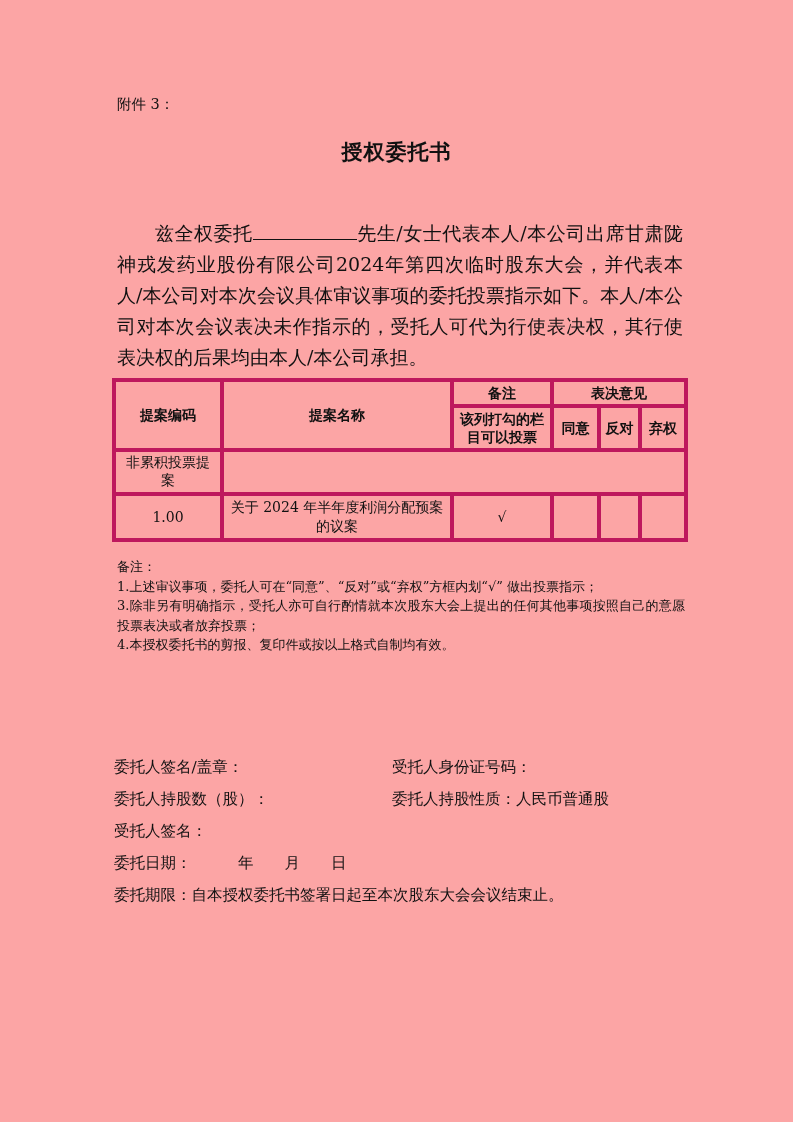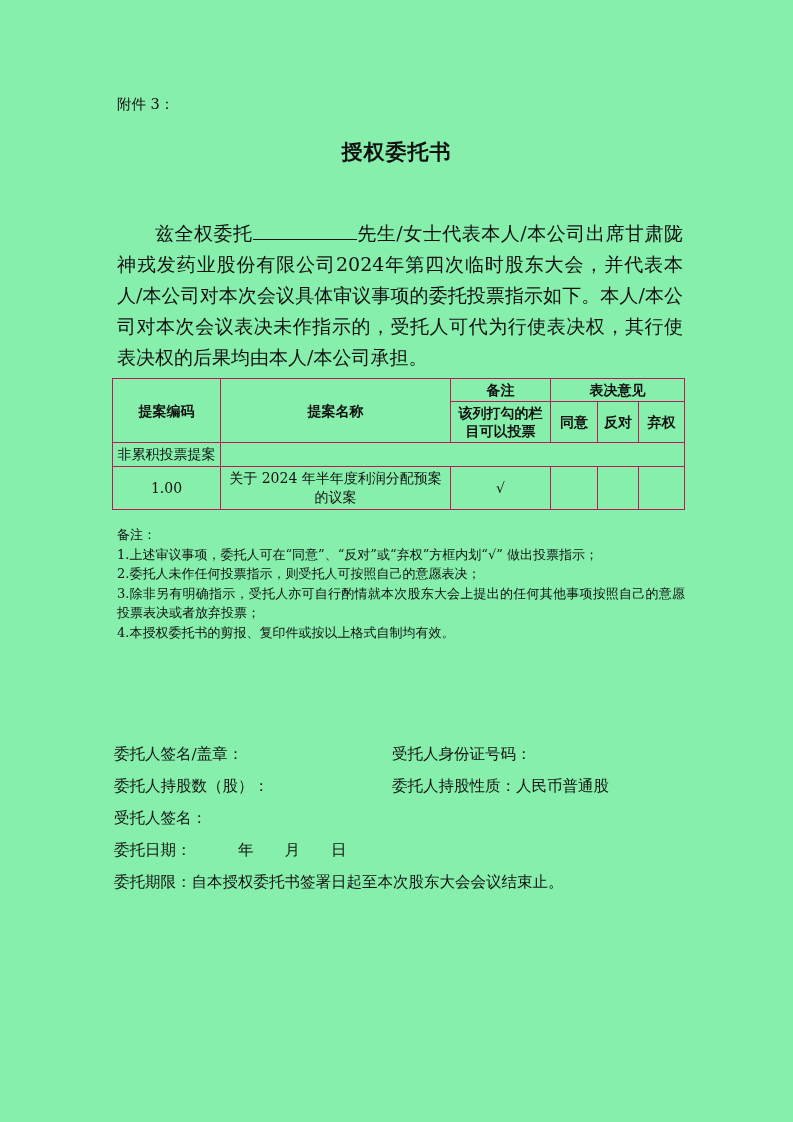--- a/index.html
+++ b/index.html
@@ -8,7 +8,7 @@
     position: relative;
     width: 793px;
     height: 1122px;
-    background: #86efac;
+    background: #fca5a5;
     color: #111111;
     font-family: "DejaVu Serif", "Liberation Serif", serif;
     overflow: hidden;

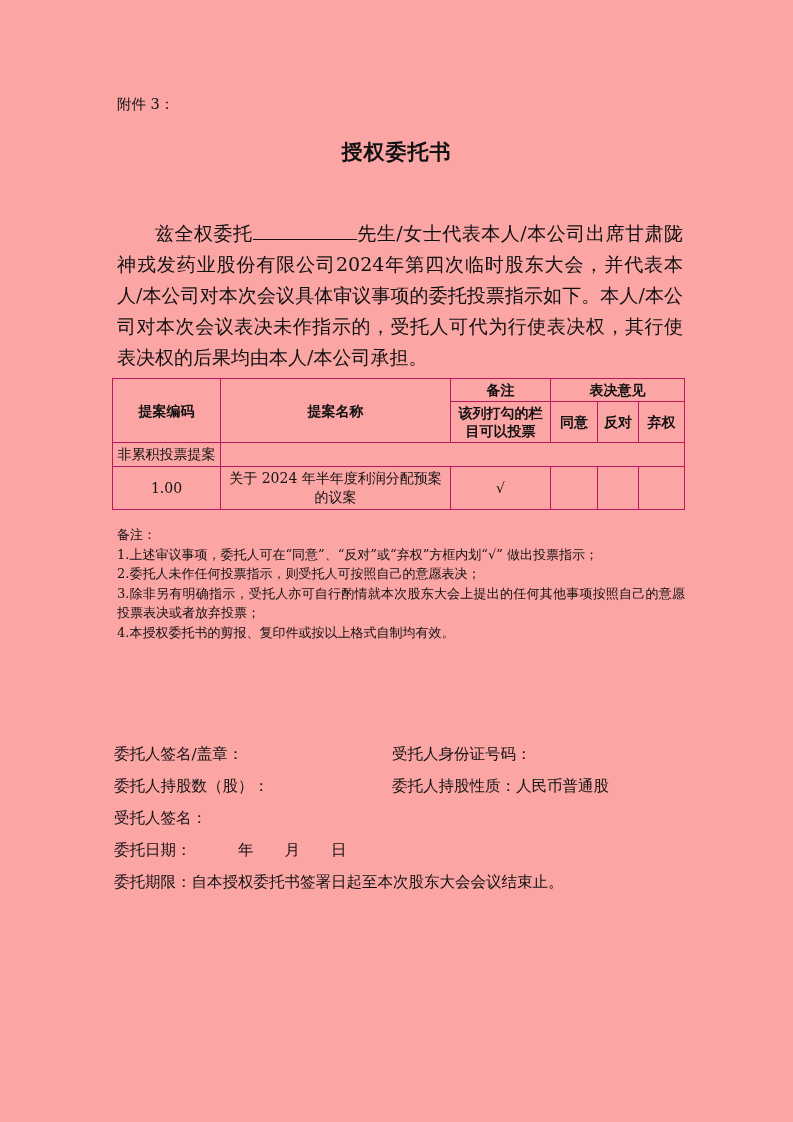--- a/index.html
+++ b/index.html
@@ -49,7 +49,7 @@
     font-size: 14px;
   }
   table.proposal td, table.proposal th {
-    border: 1px solid #be185d;
+    border: 4px solid #be185d;
     text-align: center;
     vertical-align: middle;
     padding: 2px 4px;

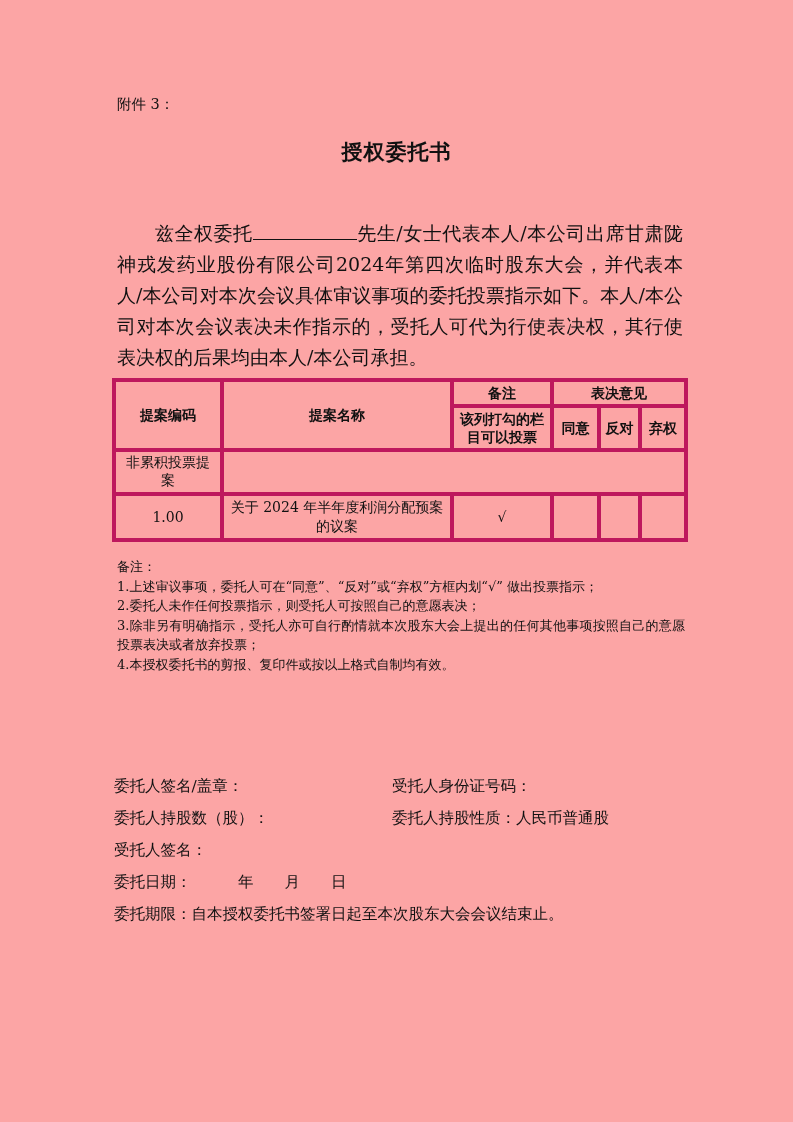--- a/index.html
+++ b/index.html
@@ -132,7 +132,6 @@
   <div class="notes">
     <div>备注：</div>
     <div>1.上述审议事项，委托人可在“同意”、“反对”或“弃权”方框内划“√” 做出投票指示；</div>
-    <div>2.委托人未作任何投票指示，则受托人可按照自己的意愿表决；</div>
     <div>3.除非另有明确指示，受托人亦可自行酌情就本次股东大会上提出的任何其他事项按照自己的意愿投票表决或者放弃投票；</div>
     <div>4.本授权委托书的剪报、复印件或按以上格式自制均有效。</div>
   </div>

